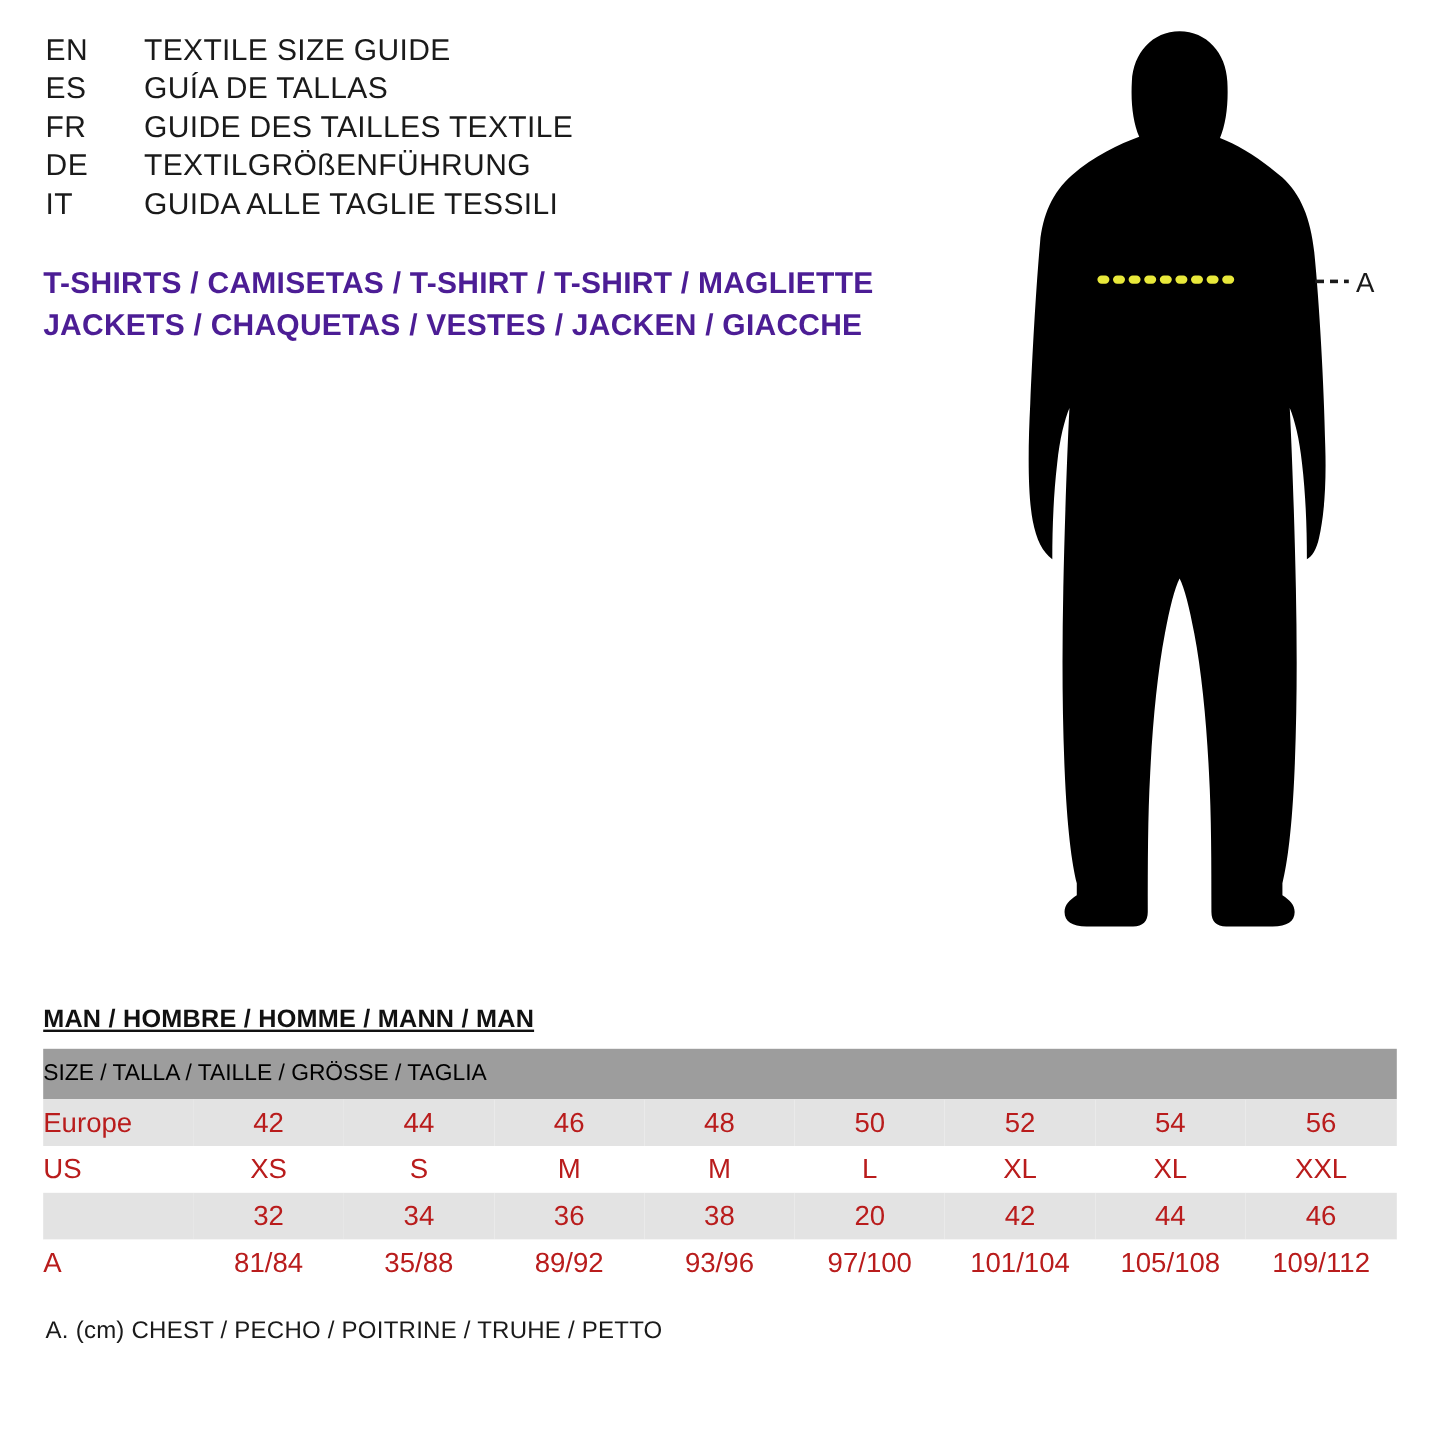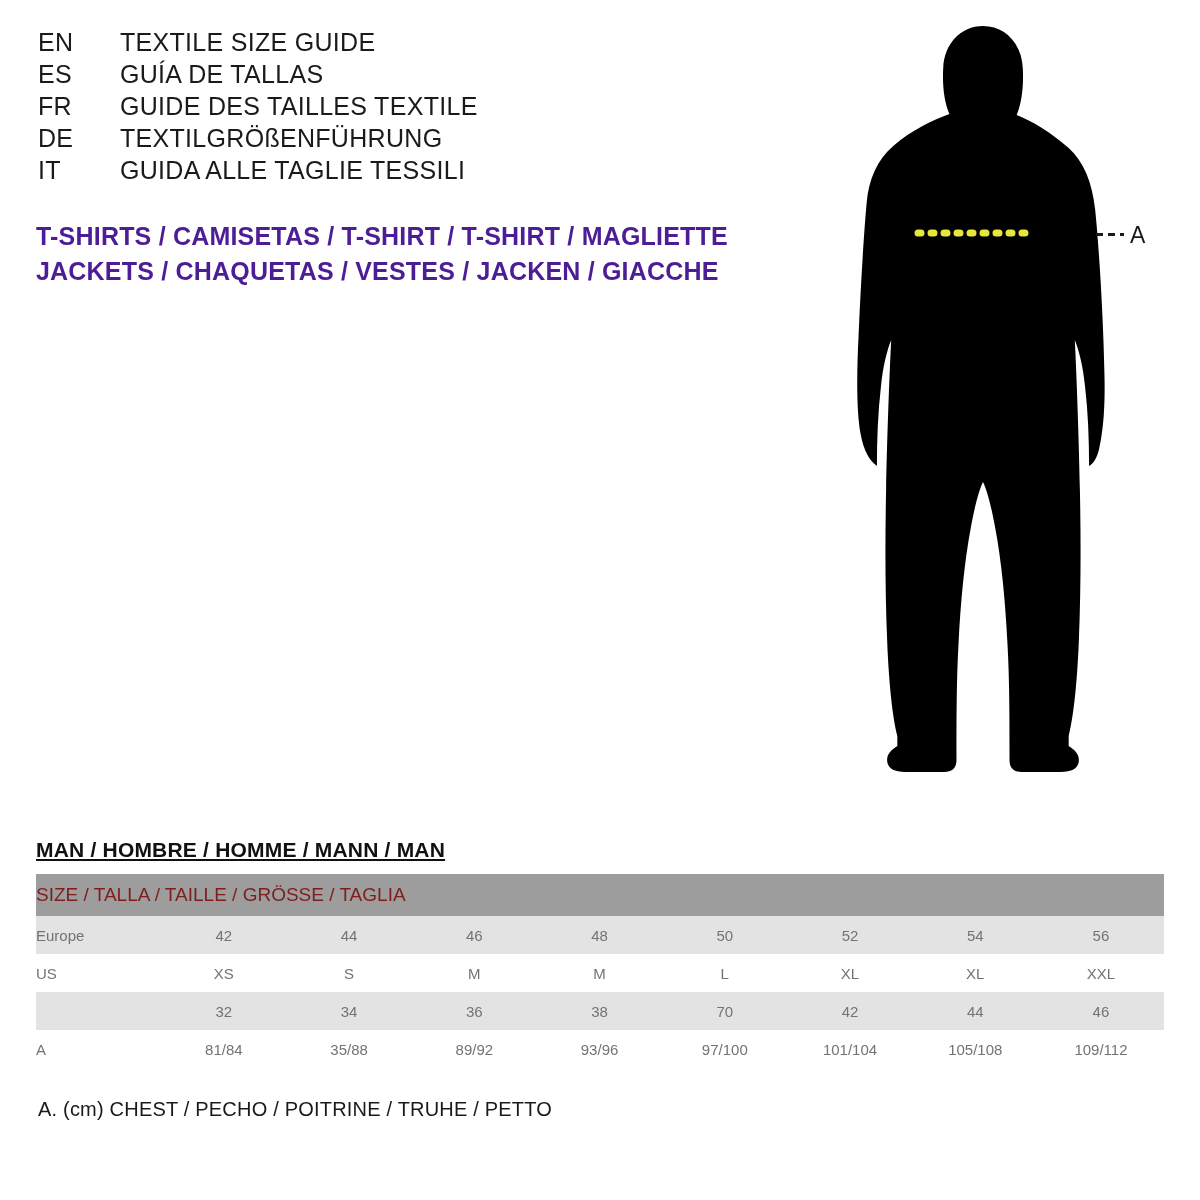--- a/index.html
+++ b/index.html
@@ -129,7 +129,7 @@
   tr.header-row td {
     background: #9d9d9d;
     font-size: 19px;
-    color: #7f1d1d;
+    color: #000000;
     height: 30px;
   }
   tr.shade td {

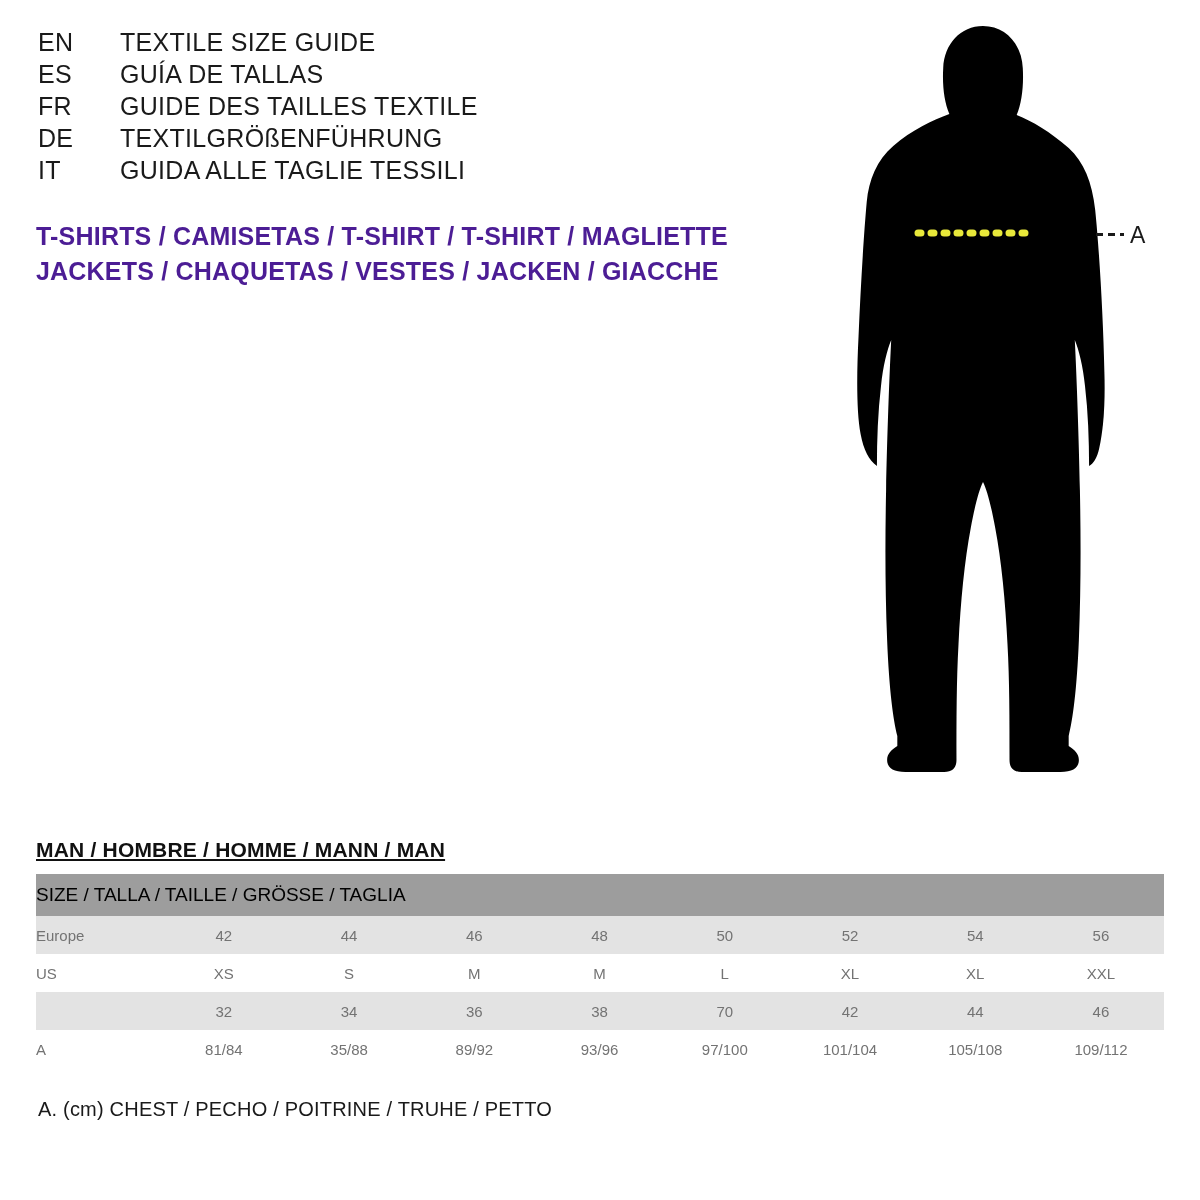--- a/index.html
+++ b/index.html
@@ -113,8 +113,8 @@
     table-layout: fixed;
   }
   table.size-table td {
-    font-size: 15px;
-    color: #737373;
+    font-size: 23px;
+    color: #b91c1c;
     padding: 6px 0;
     height: 26px;
   }

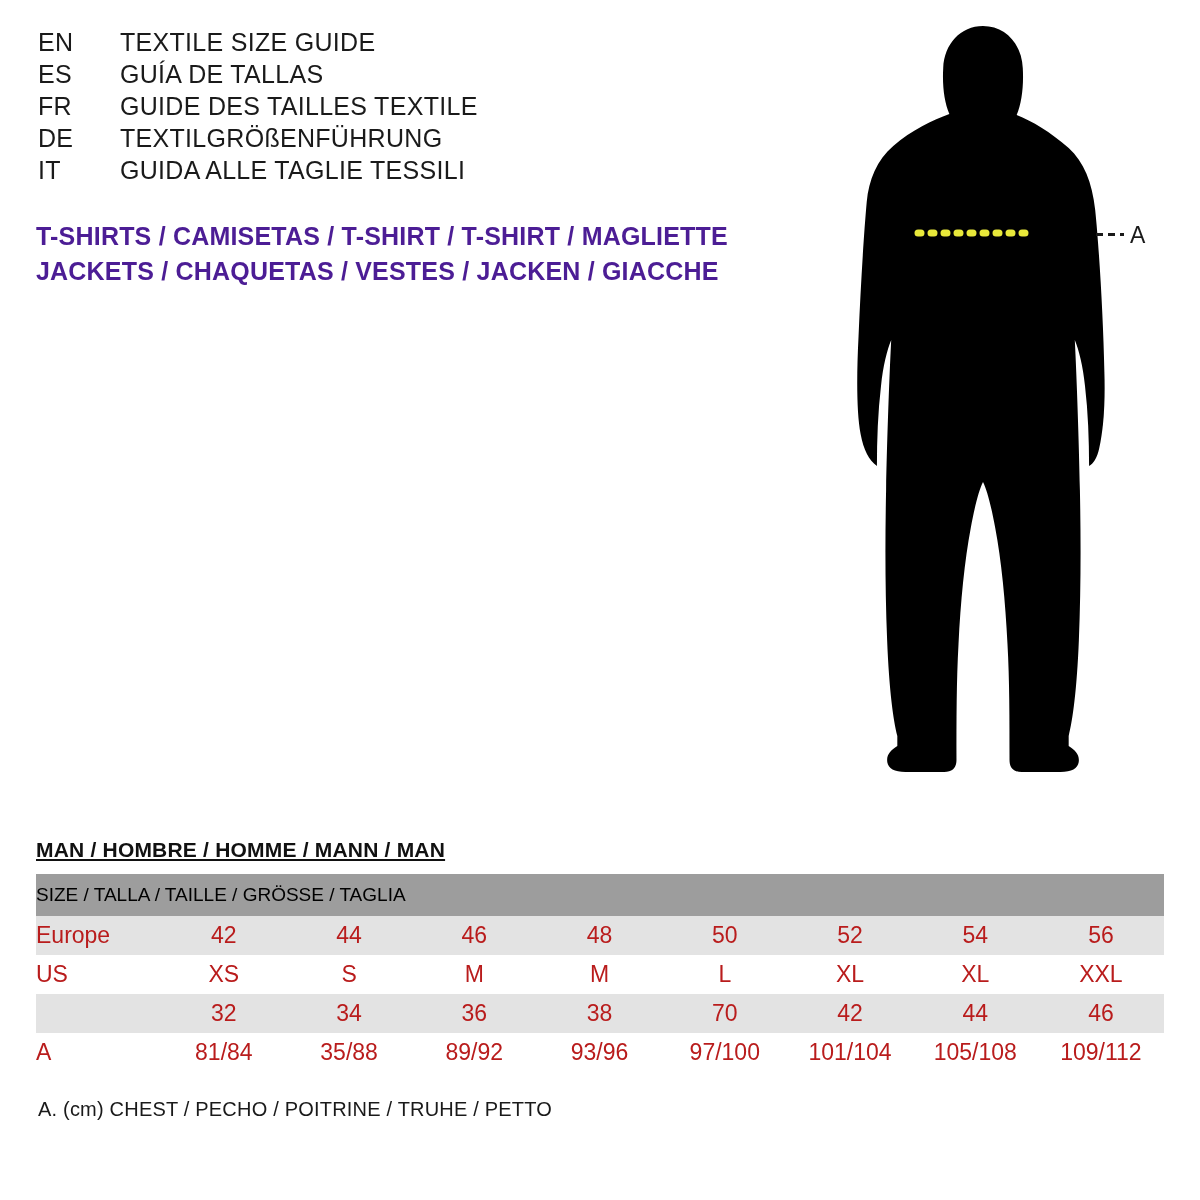--- a/index.html
+++ b/index.html
@@ -271,7 +271,7 @@
         <td class="val-cell">34</td>
         <td class="val-cell">36</td>
         <td class="val-cell">38</td>
-        <td class="val-cell">70</td>
+        <td class="val-cell">20</td>
         <td class="val-cell">42</td>
         <td class="val-cell">44</td>
         <td class="val-cell">46</td>

